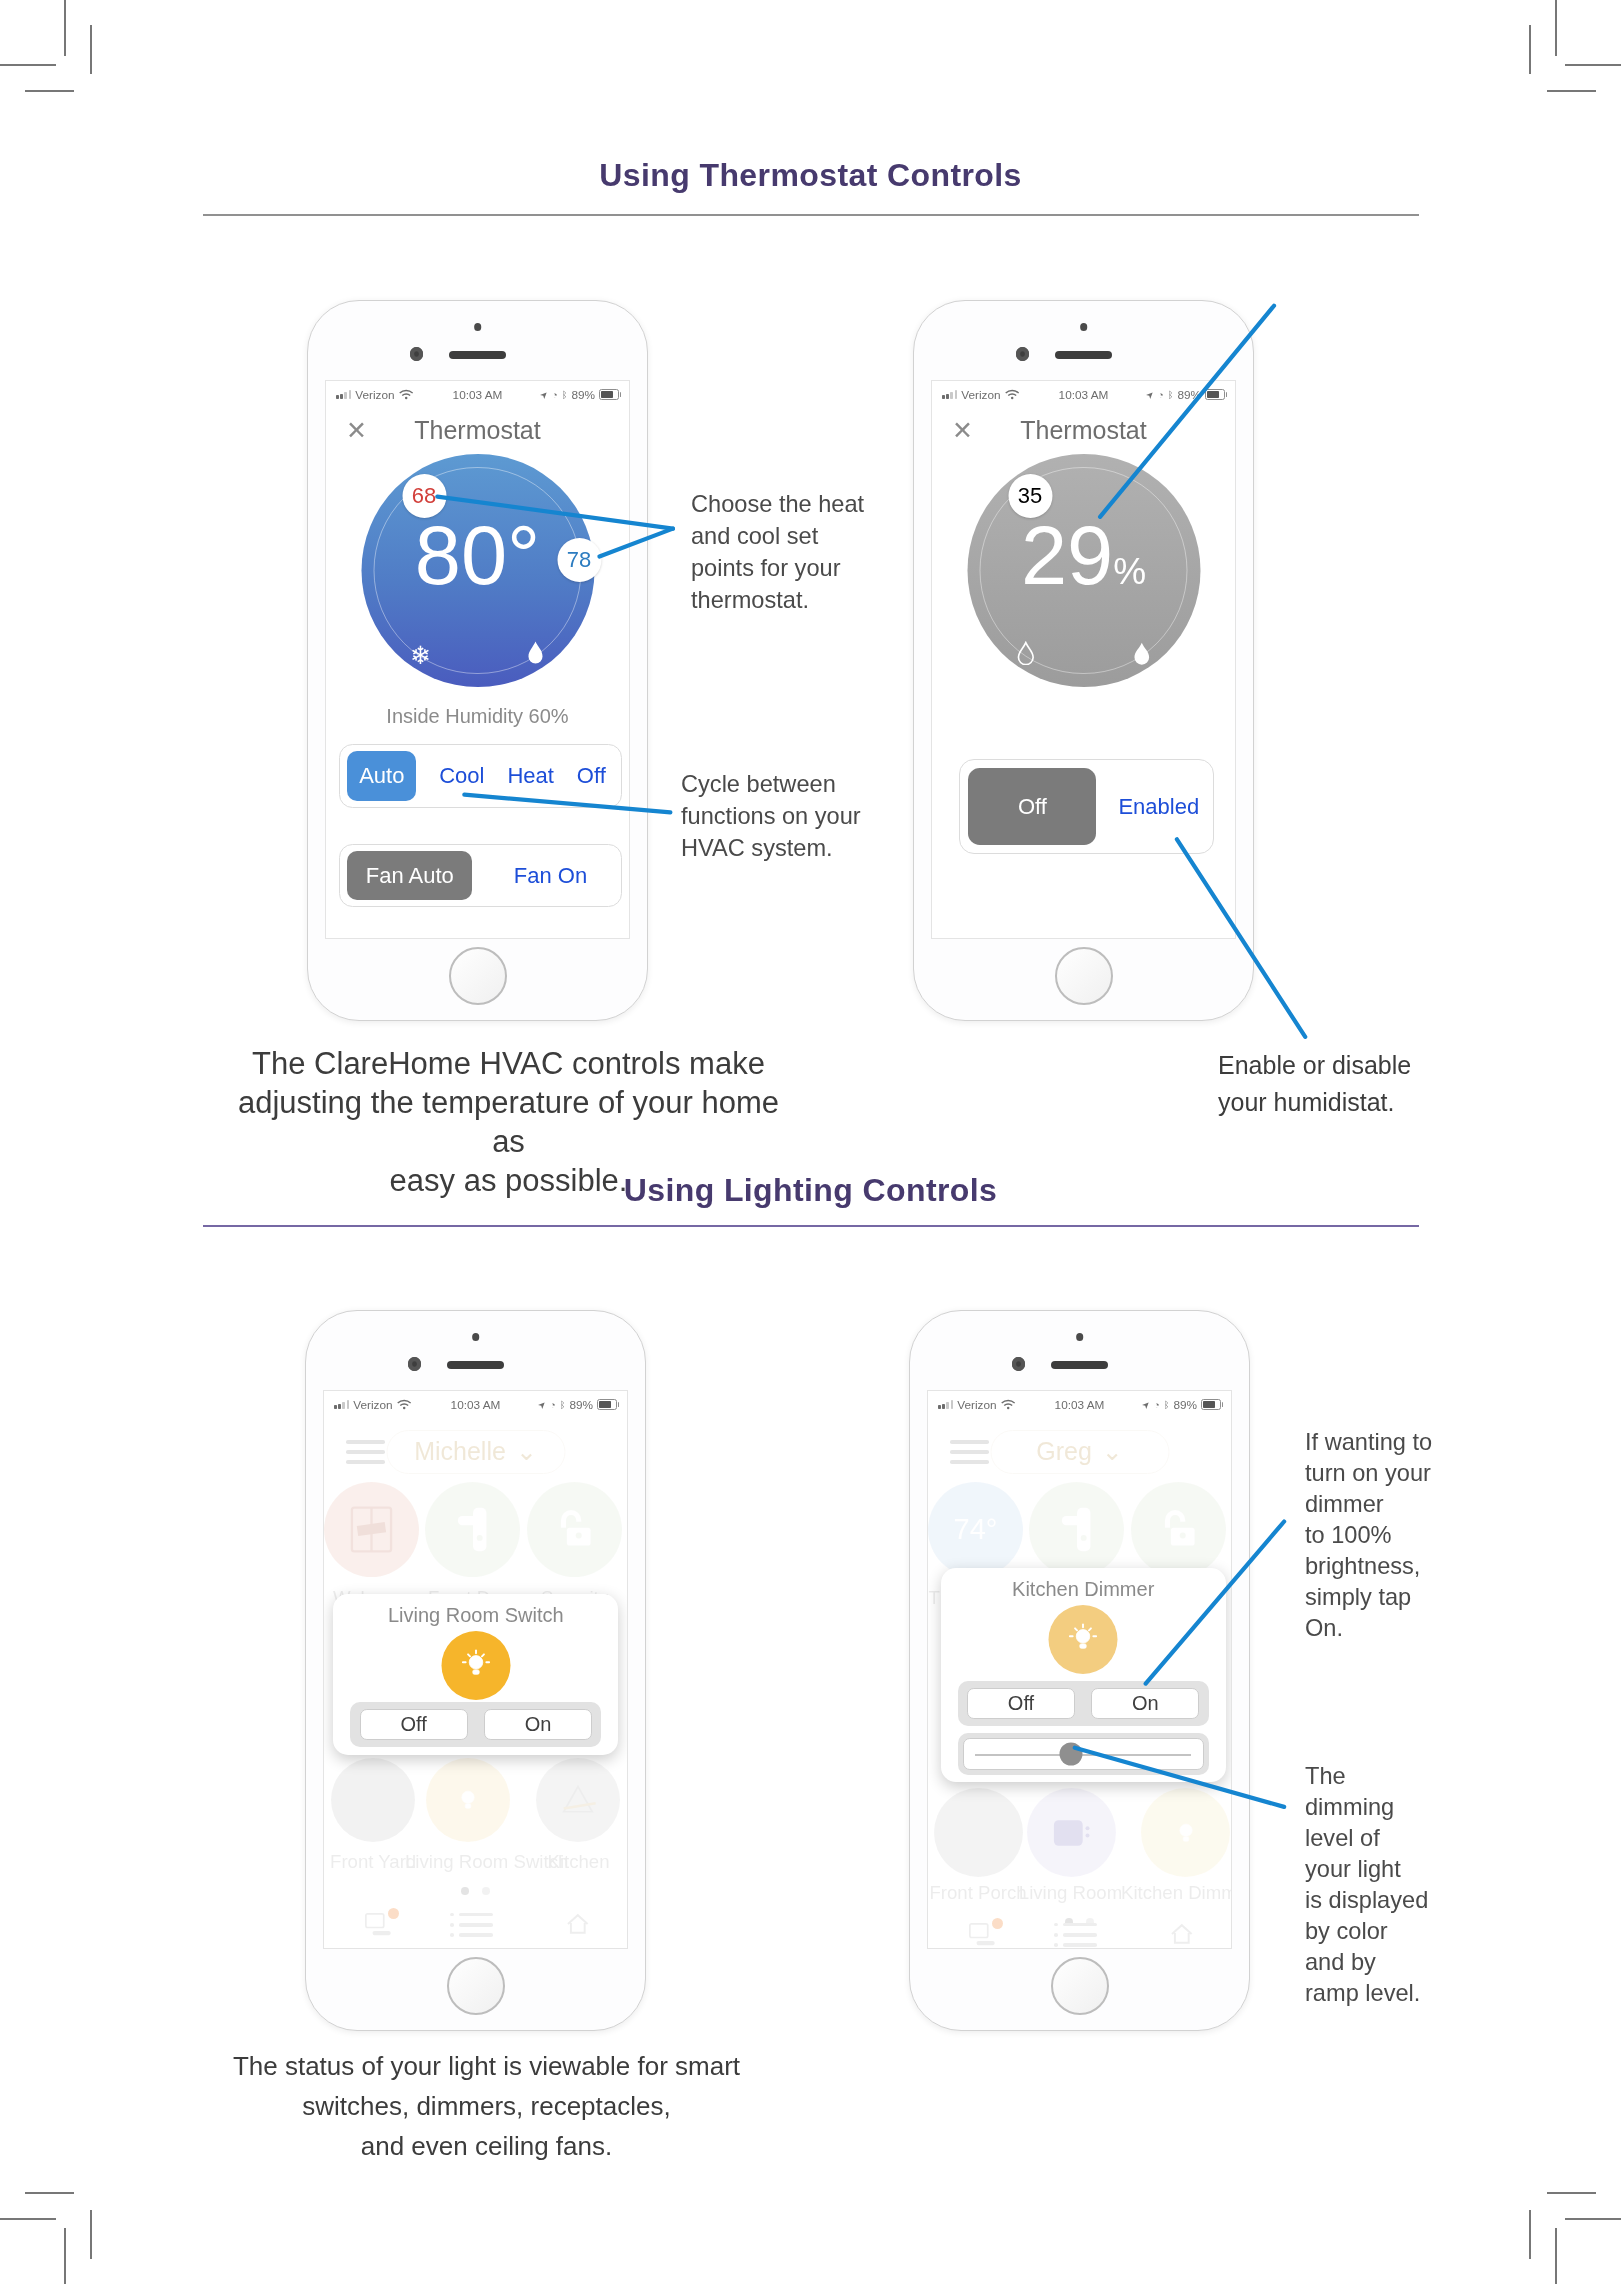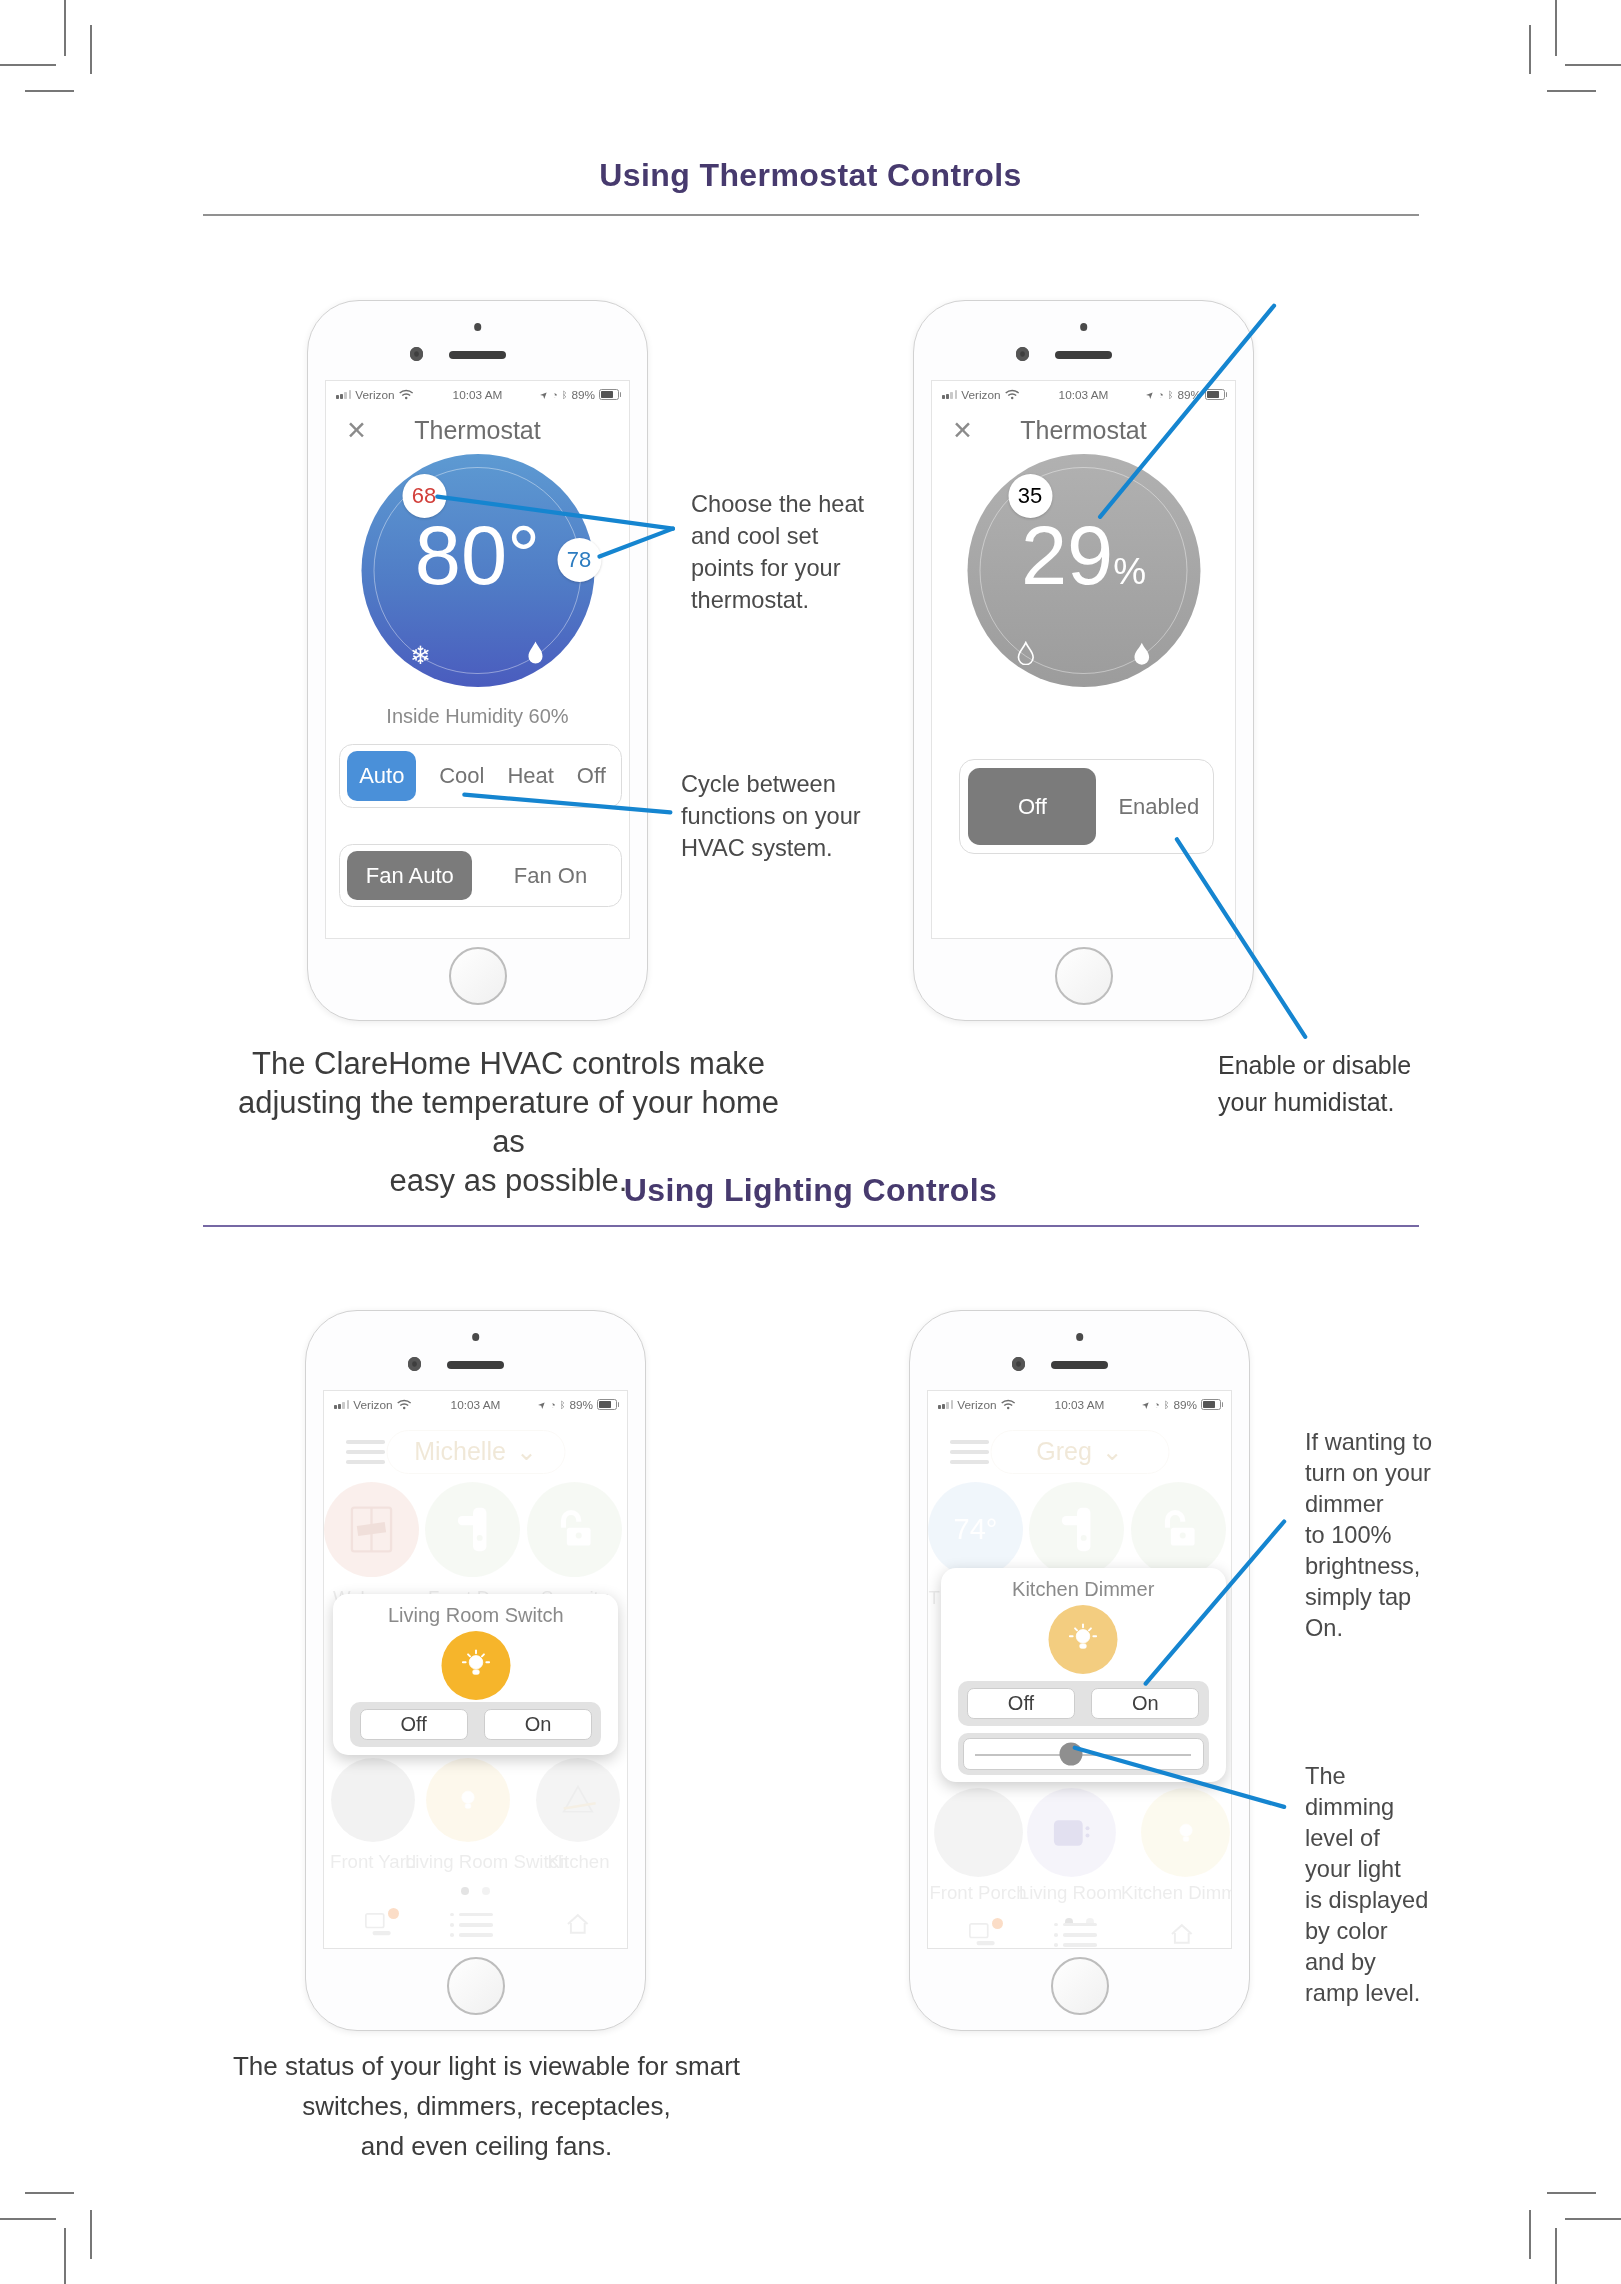--- a/index.html
+++ b/index.html
@@ -89,7 +89,7 @@
   .pill.blue{width:69px;background:#4a90d9;}
   .pill.gry{width:125px;background:#7b7b7b;}
   .seg .opts{position:absolute;top:0;bottom:0;display:flex;align-items:center;
-             justify-content:space-around;font-size:22px;color:#737373;font-weight:300;}
+             justify-content:space-around;font-size:22px;color:#1d4ed8;font-weight:300;}
   .seg.modes .opts{left:88px;right:3.4px;}
   .seg.fans .opts{left:144px;right:3.4px;}
   .seg.humid{left:27px;width:253px;top:378px;height:93px;border-radius:15px;}

